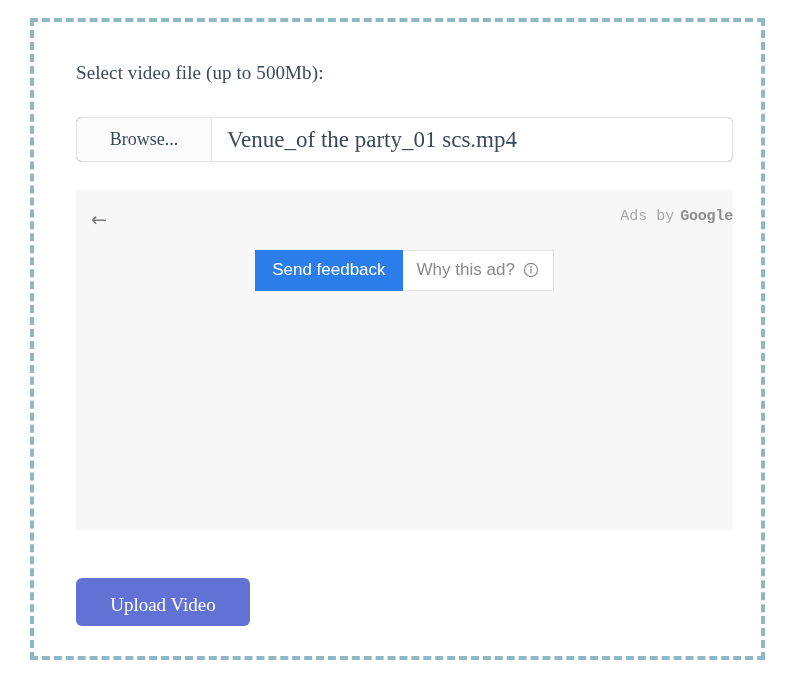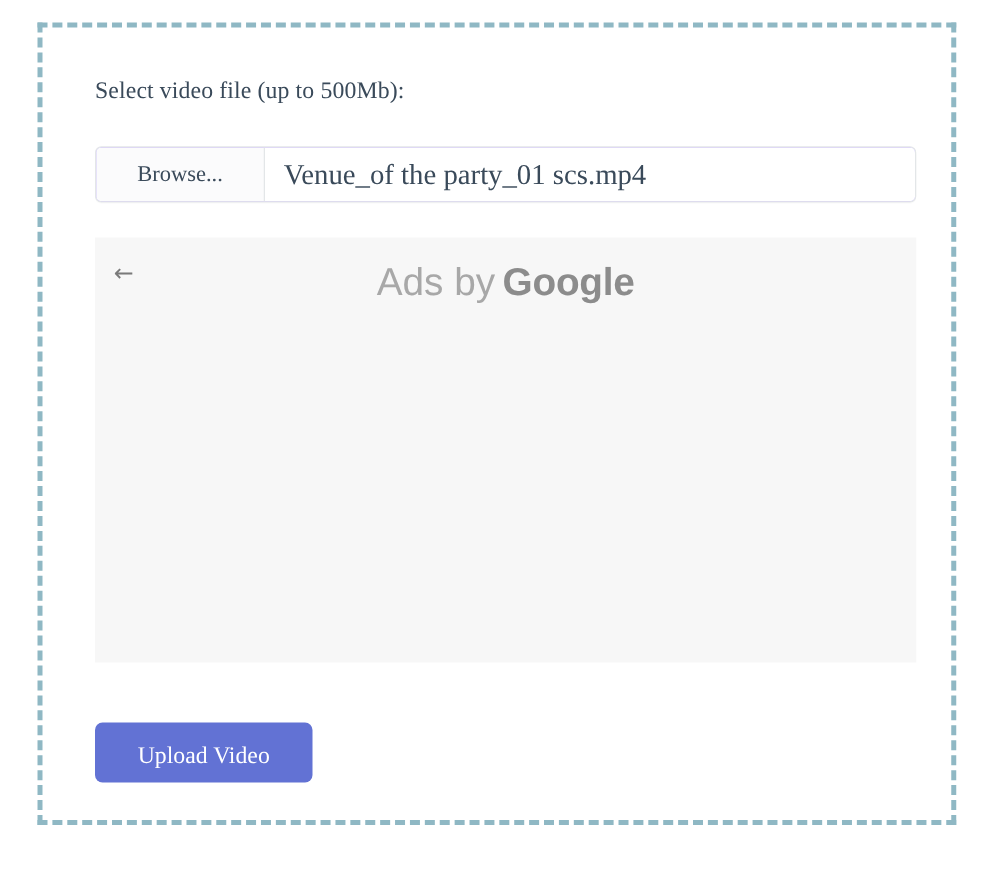--- a/index.html
+++ b/index.html
@@ -57,7 +57,7 @@
     align-items: stretch;
     border: 1px solid #e3e6e8;
     border-radius: 5px;
-    background: #c4b5fd;
+    background: #0f172a;
     overflow: hidden;
     box-shadow: 0 1px 0 rgba(0,0,0,0.02);
   }

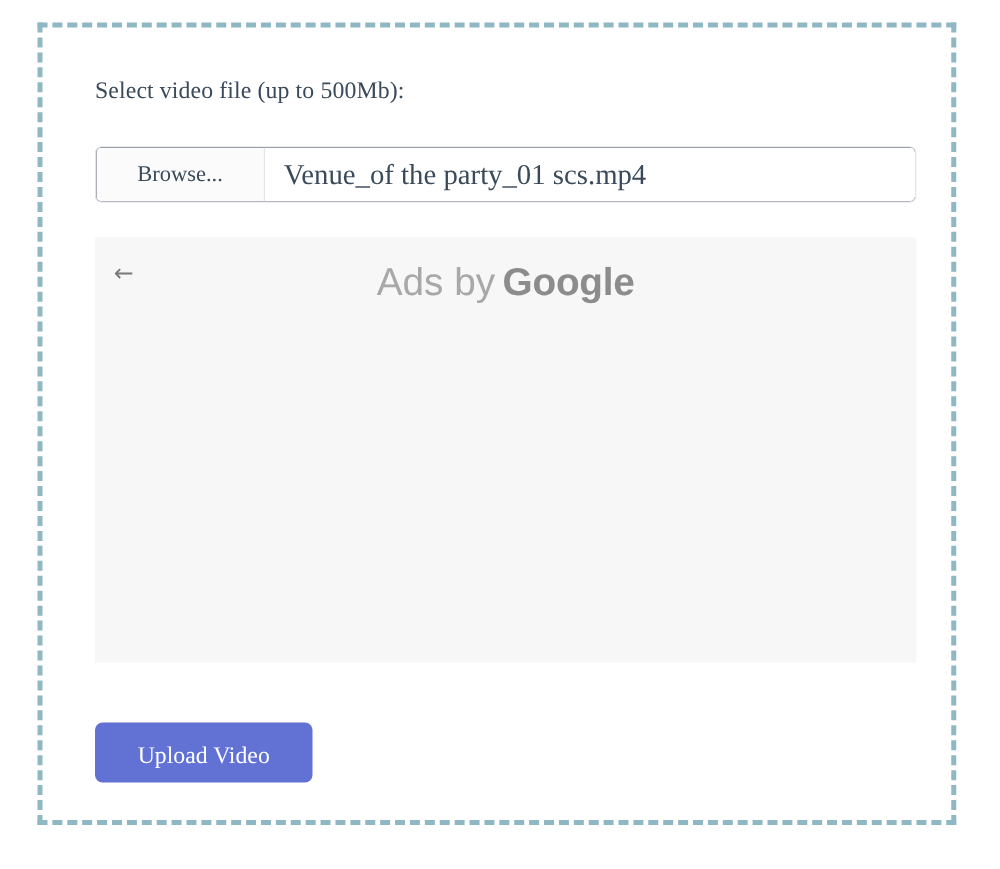--- a/index.html
+++ b/index.html
@@ -117,9 +117,9 @@
     left: 0;
     right: 0;
     top: 18px;
-    text-align: center;
-    font-family: Liberation Sans, sans-serif;
-    font-size: 31px;
+    text-align: right;
+    font-family: Liberation Mono, monospace;
+    font-size: 15px;
     white-space: nowrap;
   }
   .ads-by {

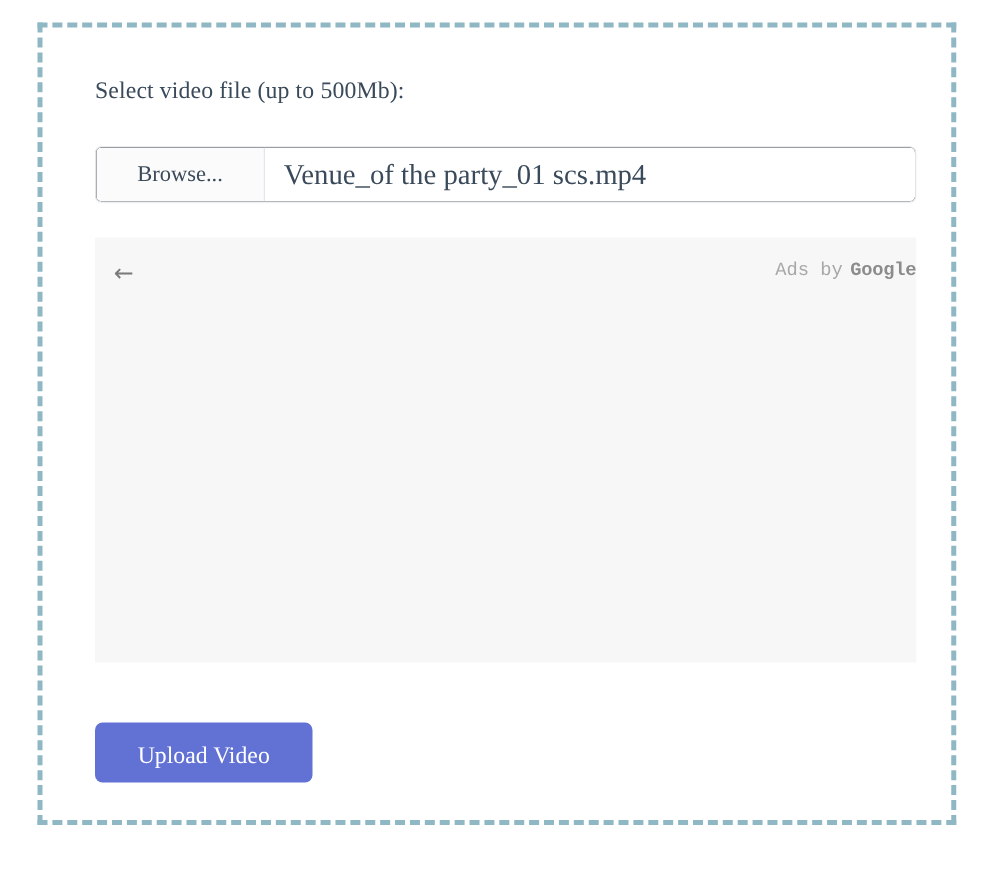--- a/index.html
+++ b/index.html
@@ -215,6 +215,19 @@
         <span class="ads-by">Ads by</span><span class="google-word">Google</span>
       </div>
 
+      <div class="ad-actions">
+        <button class="send-feedback-btn" type="button">Send feedback</button>
+        <button class="why-this-ad-btn" type="button">
+          <span>Why this ad?</span>
+          <span class="info-icon">
+            <svg width="16" height="16" viewBox="0 0 16 16" aria-hidden="true">
+              <circle cx="8" cy="8" r="6.6" fill="none" stroke="#8a8a8a" stroke-width="1.2"></circle>
+              <circle cx="8" cy="4.9" r="0.85" fill="#8a8a8a"></circle>
+              <rect x="7.35" y="6.6" width="1.3" height="5" rx="0.55" fill="#8a8a8a"></rect>
+            </svg>
+          </span>
+        </button>
+      </div>
 
     </div>
 

